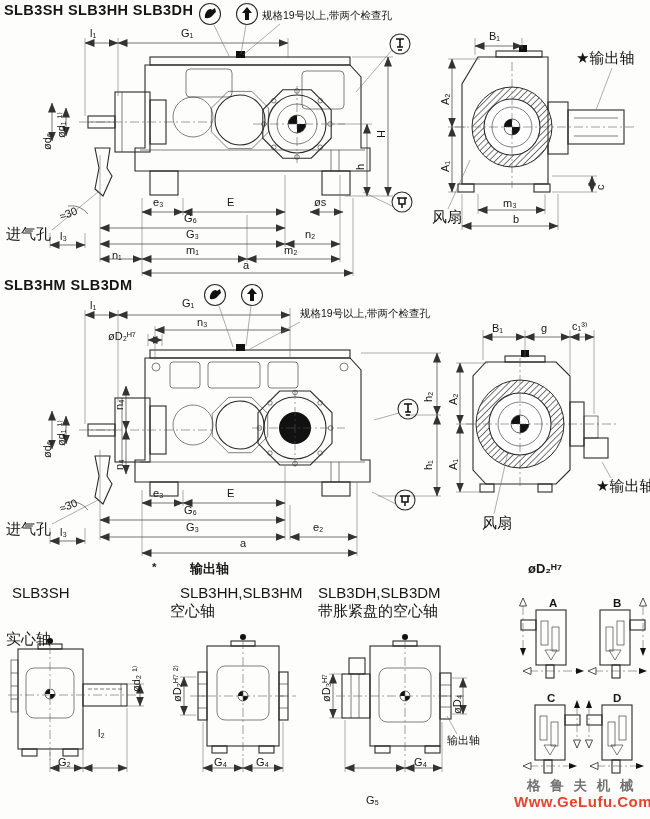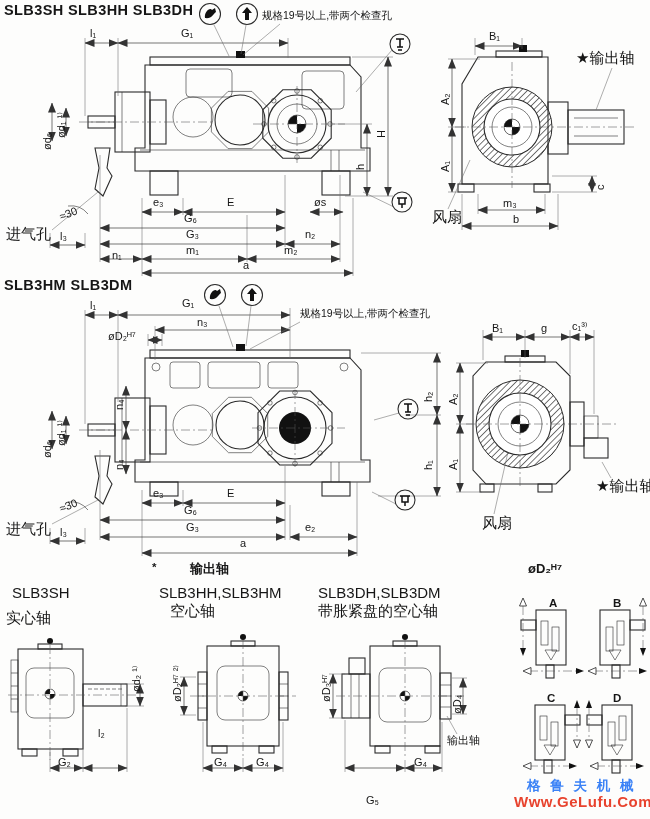--- a/index.html
+++ b/index.html
@@ -540,7 +540,7 @@
 <span class="lbl" style="left:227px;top:488px">E</span>
 <span class="lbl" style="left:184px;top:505px">G₆</span>
 <span class="lbl" style="left:186px;top:522px">G₃</span>
-<span class="lbl" style="left:305px;top:522px">e₂</span>
+<span class="lbl" style="left:313px;top:522px">e₂</span>
 <span class="lbl" style="left:240px;top:538px">a</span>
 <span class="lbl" style="left:492px;top:323px">B₁</span>
 <span class="lbl" style="left:541px;top:323px">g</span>

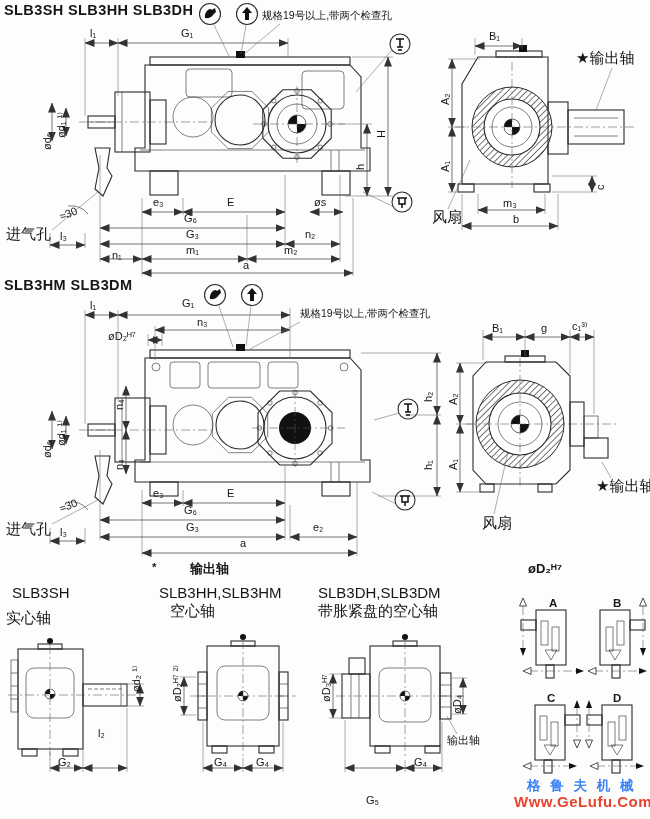--- a/index.html
+++ b/index.html
@@ -554,7 +554,7 @@
 <span class="lbl ttl2" style="left:190px;top:562px">输出轴</span>
 <span class="lbl cn" style="left:12px;top:585px">SLB3SH</span>
 <span class="lbl cn" style="left:6px;top:610px">实心轴</span>
-<span class="lbl cn" style="left:159px;top:585px">SLB3HH,SLB3HM</span>
+<span class="lbl cn" style="left:180px;top:585px">SLB3HH,SLB3HM</span>
 <span class="lbl cn" style="left:170px;top:603px">空心轴</span>
 <span class="lbl cn" style="left:318px;top:585px">SLB3DH,SLB3DM</span>
 <span class="lbl cn" style="left:318px;top:603px">带胀紧盘的空心轴</span>

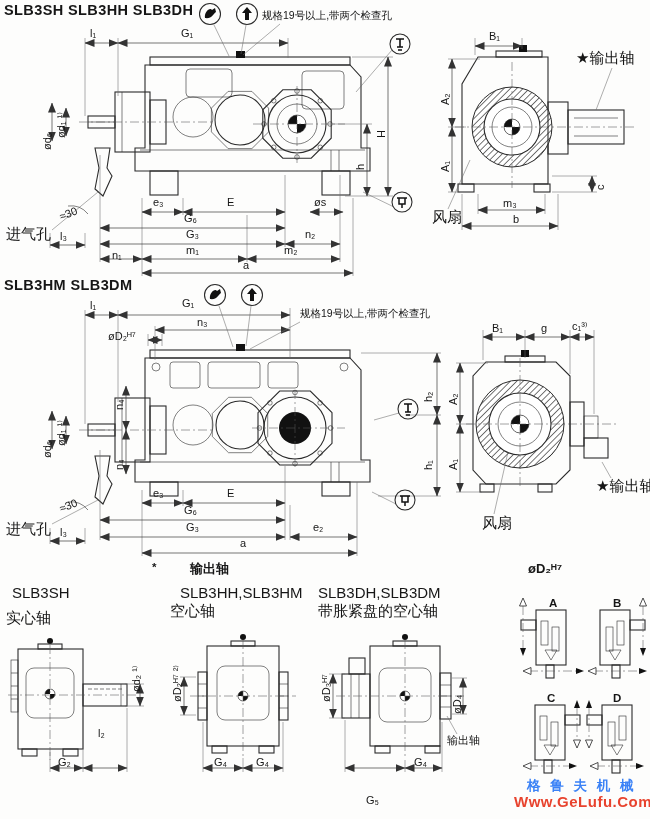--- a/index.html
+++ b/index.html
@@ -553,7 +553,7 @@
 <span class="lbl b11" style="left:152px;top:562px">*</span>
 <span class="lbl ttl2" style="left:190px;top:562px">输出轴</span>
 <span class="lbl cn" style="left:12px;top:585px">SLB3SH</span>
-<span class="lbl cn" style="left:6px;top:610px">实心轴</span>
+<span class="lbl cn" style="left:6px;top:631px">实心轴</span>
 <span class="lbl cn" style="left:180px;top:585px">SLB3HH,SLB3HM</span>
 <span class="lbl cn" style="left:170px;top:603px">空心轴</span>
 <span class="lbl cn" style="left:318px;top:585px">SLB3DH,SLB3DM</span>

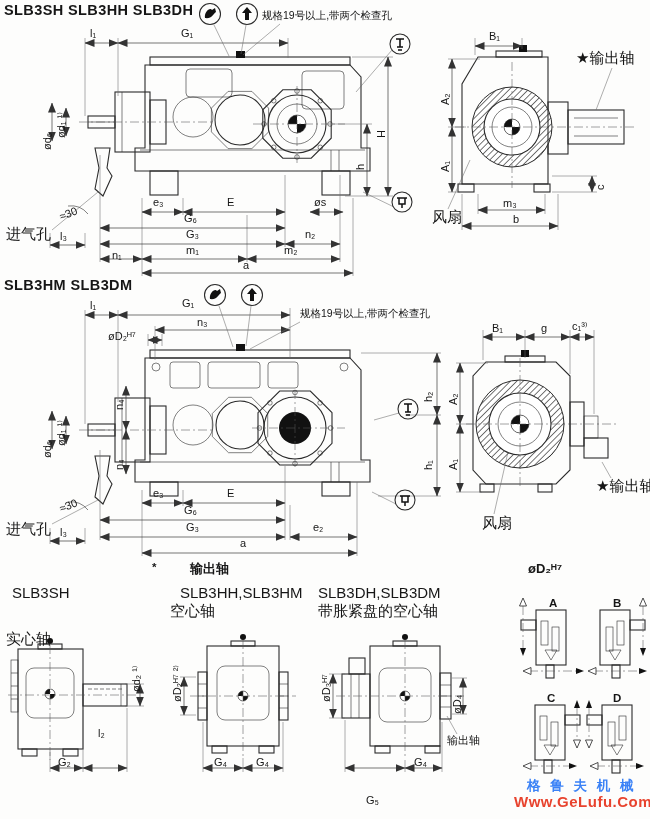--- a/index.html
+++ b/index.html
@@ -574,7 +574,7 @@
 <span class="lbl b11" style="left:613px;top:598px">B</span>
 <span class="lbl b11" style="left:547px;top:693px">C</span>
 <span class="lbl b11" style="left:613px;top:693px">D</span>
-<span class="lbl wm" style="left: 527px; top: 779px; color: #3b82f6;">格 鲁 夫 机 械</span>
+<span class="lbl wm" style="left: 527px; top: 779px; color: #737373;">格 鲁 夫 机 械</span>
 <span class="lbl wm2" style="left: 514px; top: 794px; color: rgb(232, 67, 46);">Www.GeLufu.Com</span>
 
 </div>

